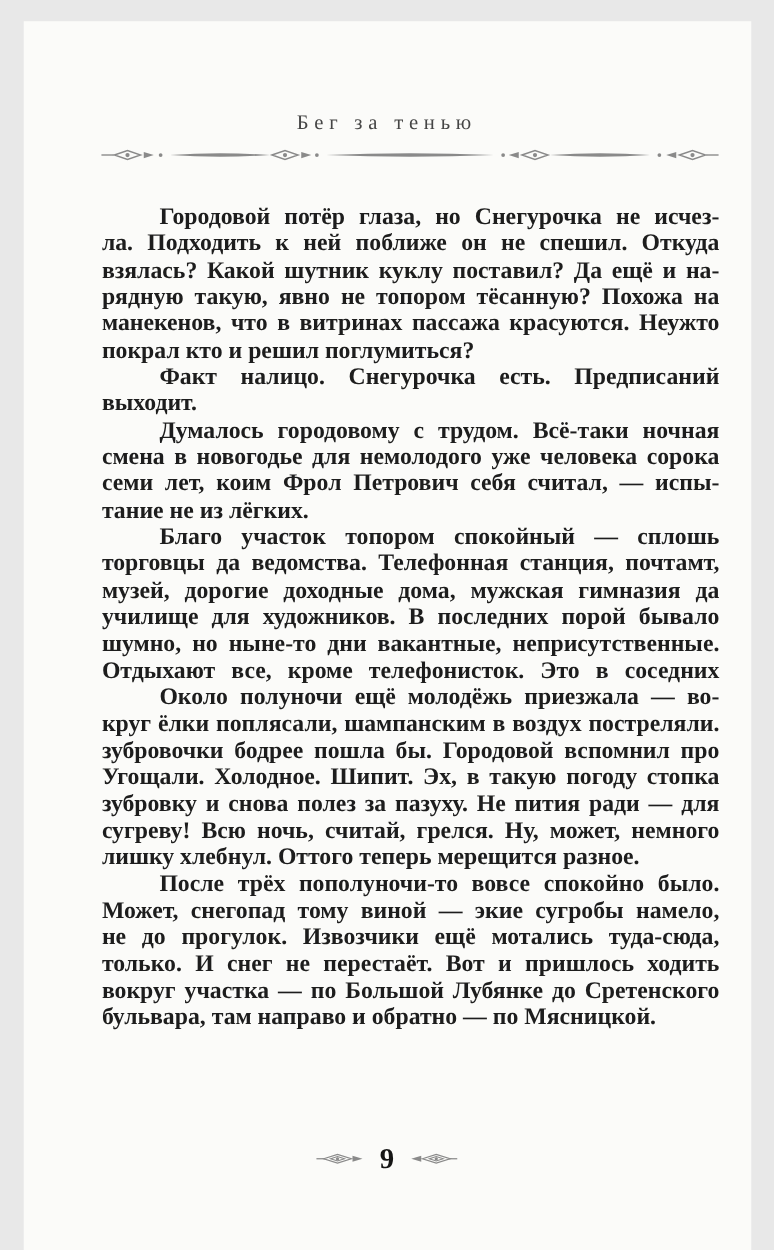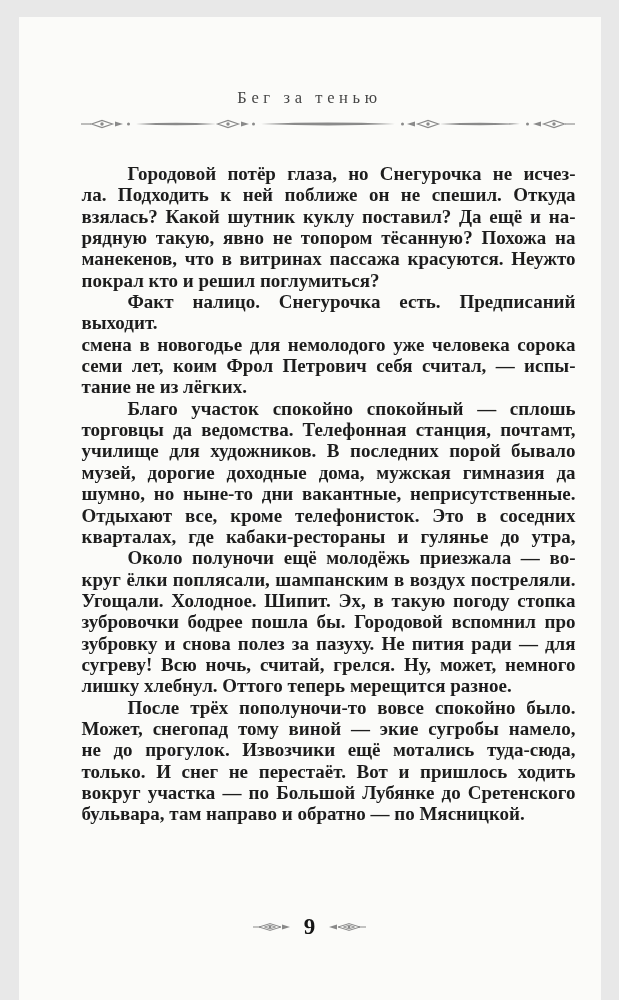--- a/index.html
+++ b/index.html
@@ -121,6 +121,7 @@
         <div class="line last">выходит.</div>
       </div>
       <div class="para">
+        <div class="line first">Думалось городовому с трудом. Всё-таки ночная</div>
         <div class="line">смена в новогодье для немолодого уже человека сорока</div>
         <div class="line">семи лет, коим Фрол Петрович себя считал, — испы-</div>
         <div class="line last">тание не из лёгких.</div>

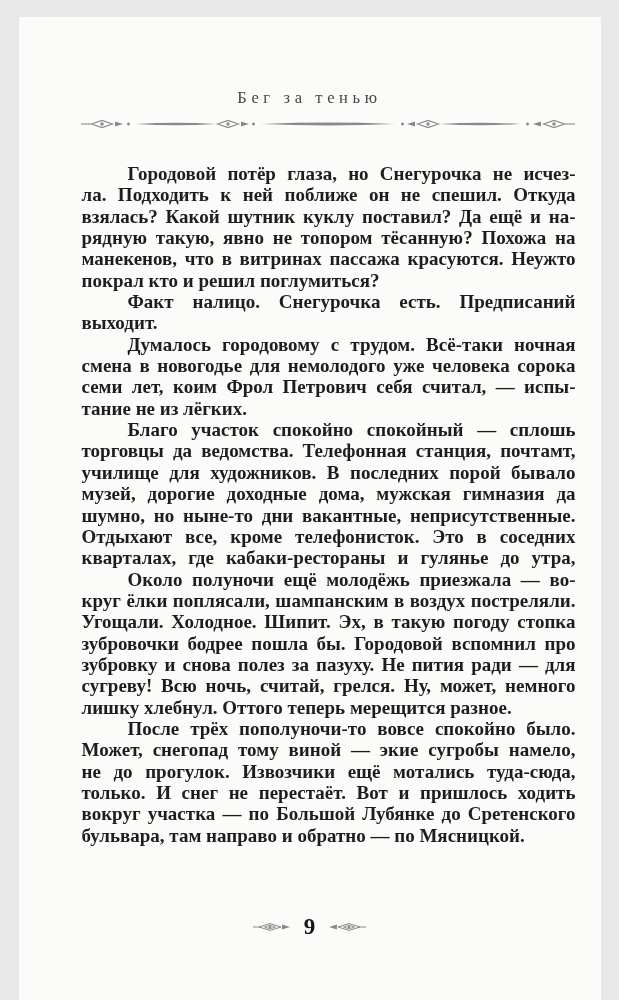--- a/index.html
+++ b/index.html
@@ -127,7 +127,7 @@
         <div class="line last">тание не из лёгких.</div>
       </div>
       <div class="para">
-        <div class="line first">Благо участок спокойно спокойный — сплошь</div>
+        <div class="line first">Благо участок топором спокойный — сплошь</div>
         <div class="line">торговцы да ведомства. Телефонная станция, почтамт,</div>
         <div class="line">училище для художников. В последних порой бывало</div>
         <div class="line">музей, дорогие доходные дома, мужская гимназия да</div>

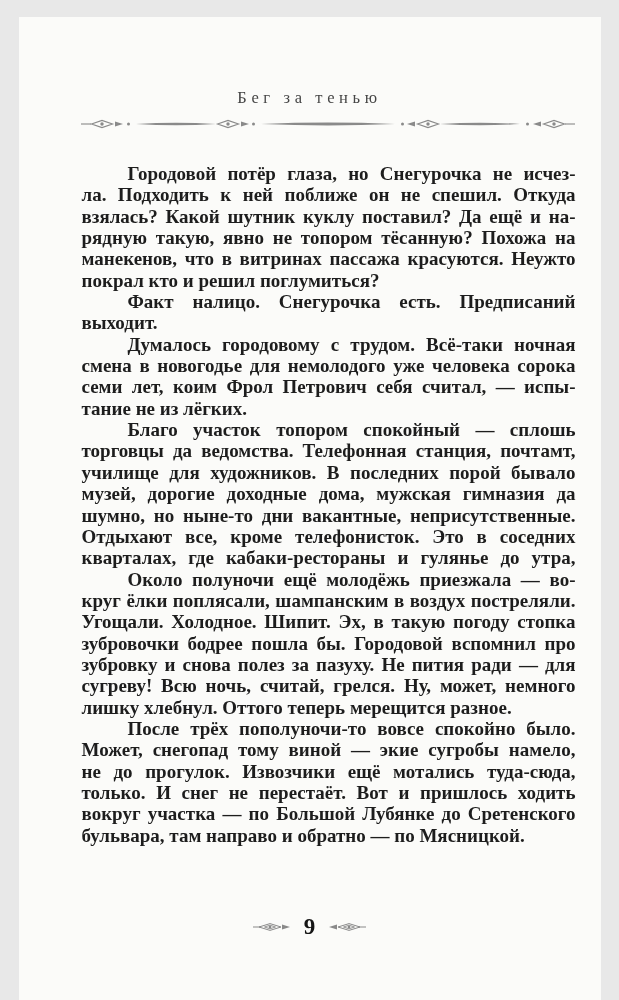--- a/index.html
+++ b/index.html
@@ -129,8 +129,8 @@
       <div class="para">
         <div class="line first">Благо участок топором спокойный — сплошь</div>
         <div class="line">торговцы да ведомства. Телефонная станция, почтамт,</div>
+        <div class="line">музей, дорогие доходные дома, мужская гимназия да</div>
         <div class="line">училище для художников. В последних порой бывало</div>
-        <div class="line">музей, дорогие доходные дома, мужская гимназия да</div>
         <div class="line">шумно, но ныне-то дни вакантные, неприсутственные.</div>
         <div class="line">Отдыхают все, кроме телефонисток. Это в соседних</div>
         <div class="line">кварталах, где кабаки-рестораны и гулянье до утра,</div>

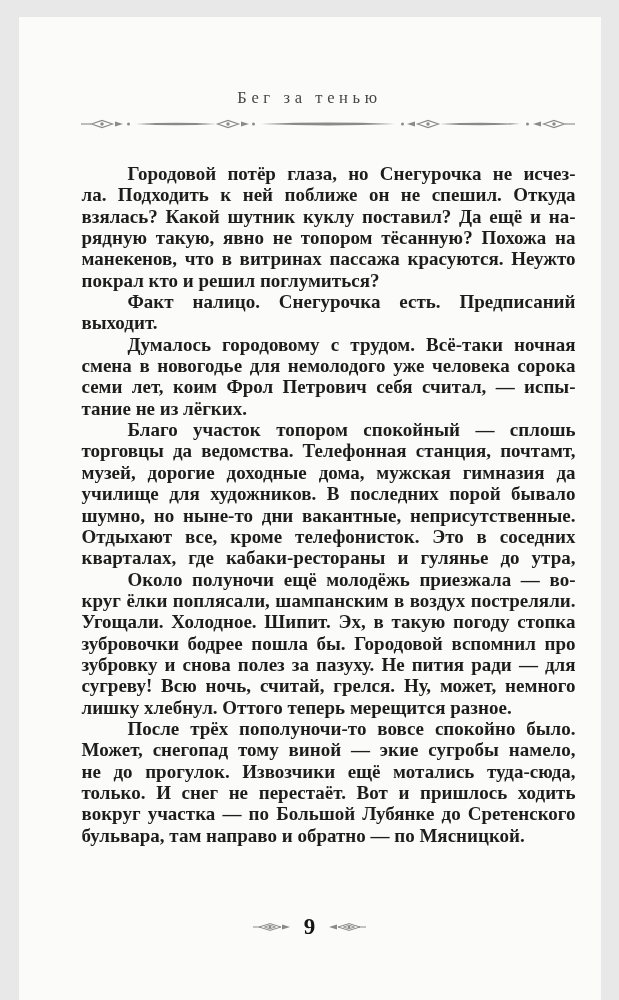--- a/index.html
+++ b/index.html
@@ -133,7 +133,6 @@
         <div class="line">училище для художников. В последних порой бывало</div>
         <div class="line">шумно, но ныне-то дни вакантные, неприсутственные.</div>
         <div class="line">Отдыхают все, кроме телефонисток. Это в соседних</div>
-        <div class="line">кварталах, где кабаки-рестораны и гулянье до утра,</div>
       </div>
       <div class="para">
         <div class="line first">Около полуночи ещё молодёжь приезжала — во-</div>

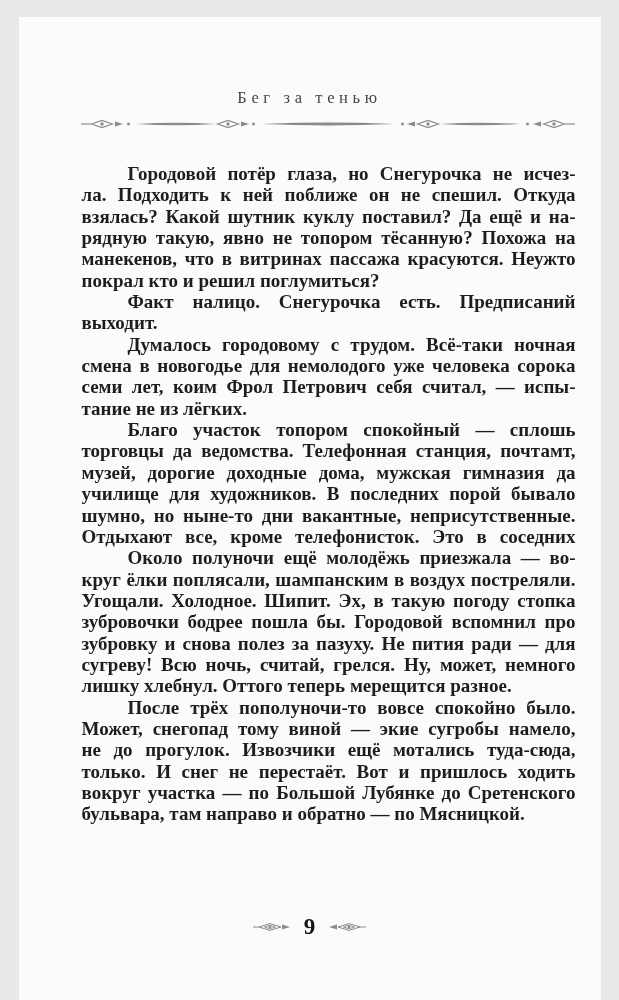--- a/index.html
+++ b/index.html
@@ -137,8 +137,8 @@
       <div class="para">
         <div class="line first">Около полуночи ещё молодёжь приезжала — во-</div>
         <div class="line">круг ёлки поплясали, шампанским в воздух постреляли.</div>
+        <div class="line">зубровочки бодрее пошла бы. Городовой вспомнил про</div>
         <div class="line">Угощали. Холодное. Шипит. Эх, в такую погоду стопка</div>
-        <div class="line">зубровочки бодрее пошла бы. Городовой вспомнил про</div>
         <div class="line">зубровку и снова полез за пазуху. Не пития ради — для</div>
         <div class="line">сугреву! Всю ночь, считай, грелся. Ну, может, немного</div>
         <div class="line last">лишку хлебнул. Оттого теперь мерещится разное.</div>

